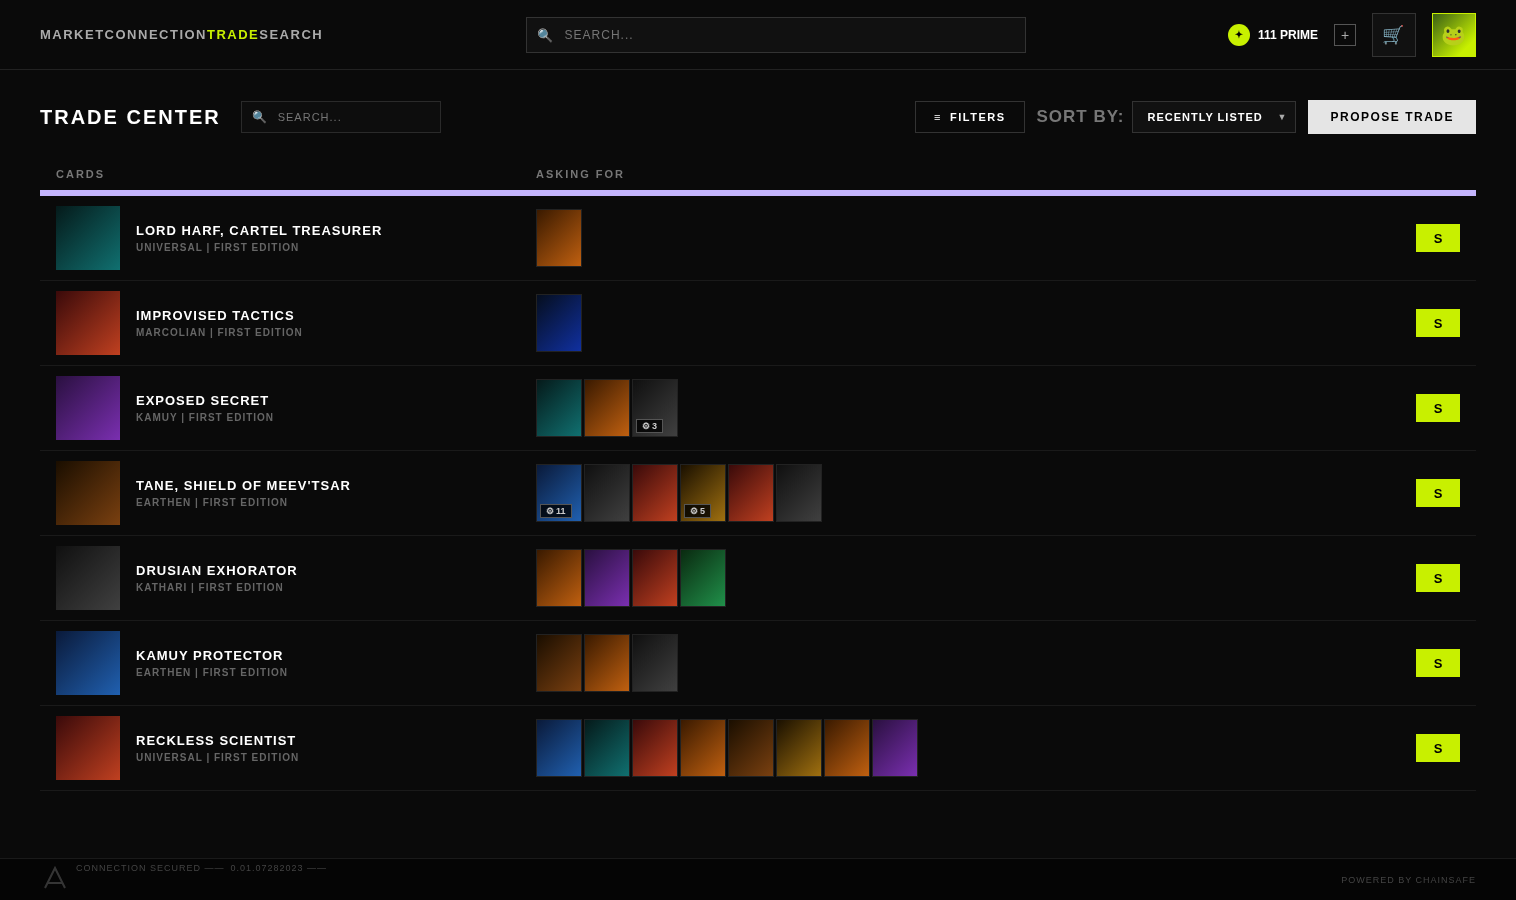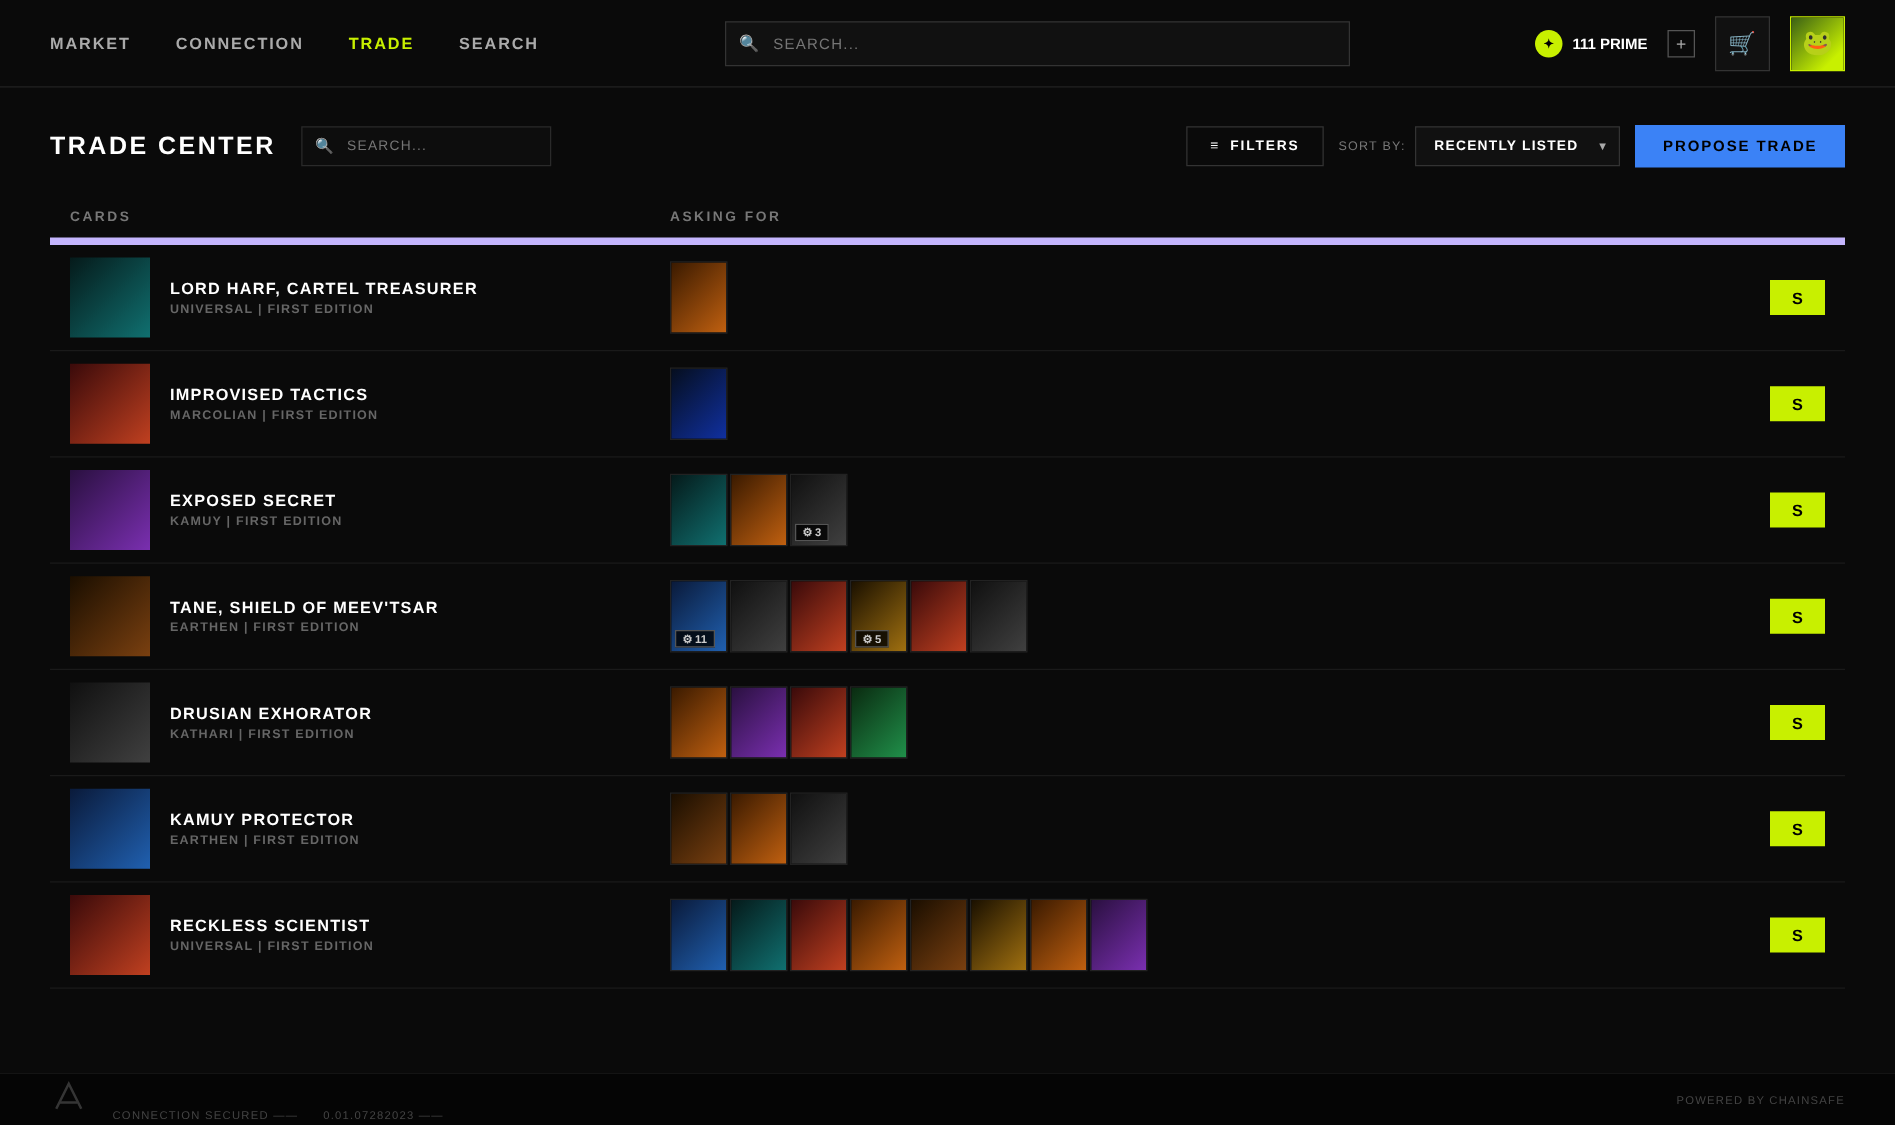--- a/index.html
+++ b/index.html
@@ -405,7 +405,7 @@
 <header class="header">
   <div class="header-left">
 
-    <div id="nav-items" style="display:flex;gap:36px;align-items:center;">
+    <div id="nav-items" style="display:flex;align-items:center;">
         <a class="nav-item" href="#">MARKET</a>
         <a class="nav-item" href="#">CONNECTION</a>
         <a class="nav-item active" href="#">TRADE</a>

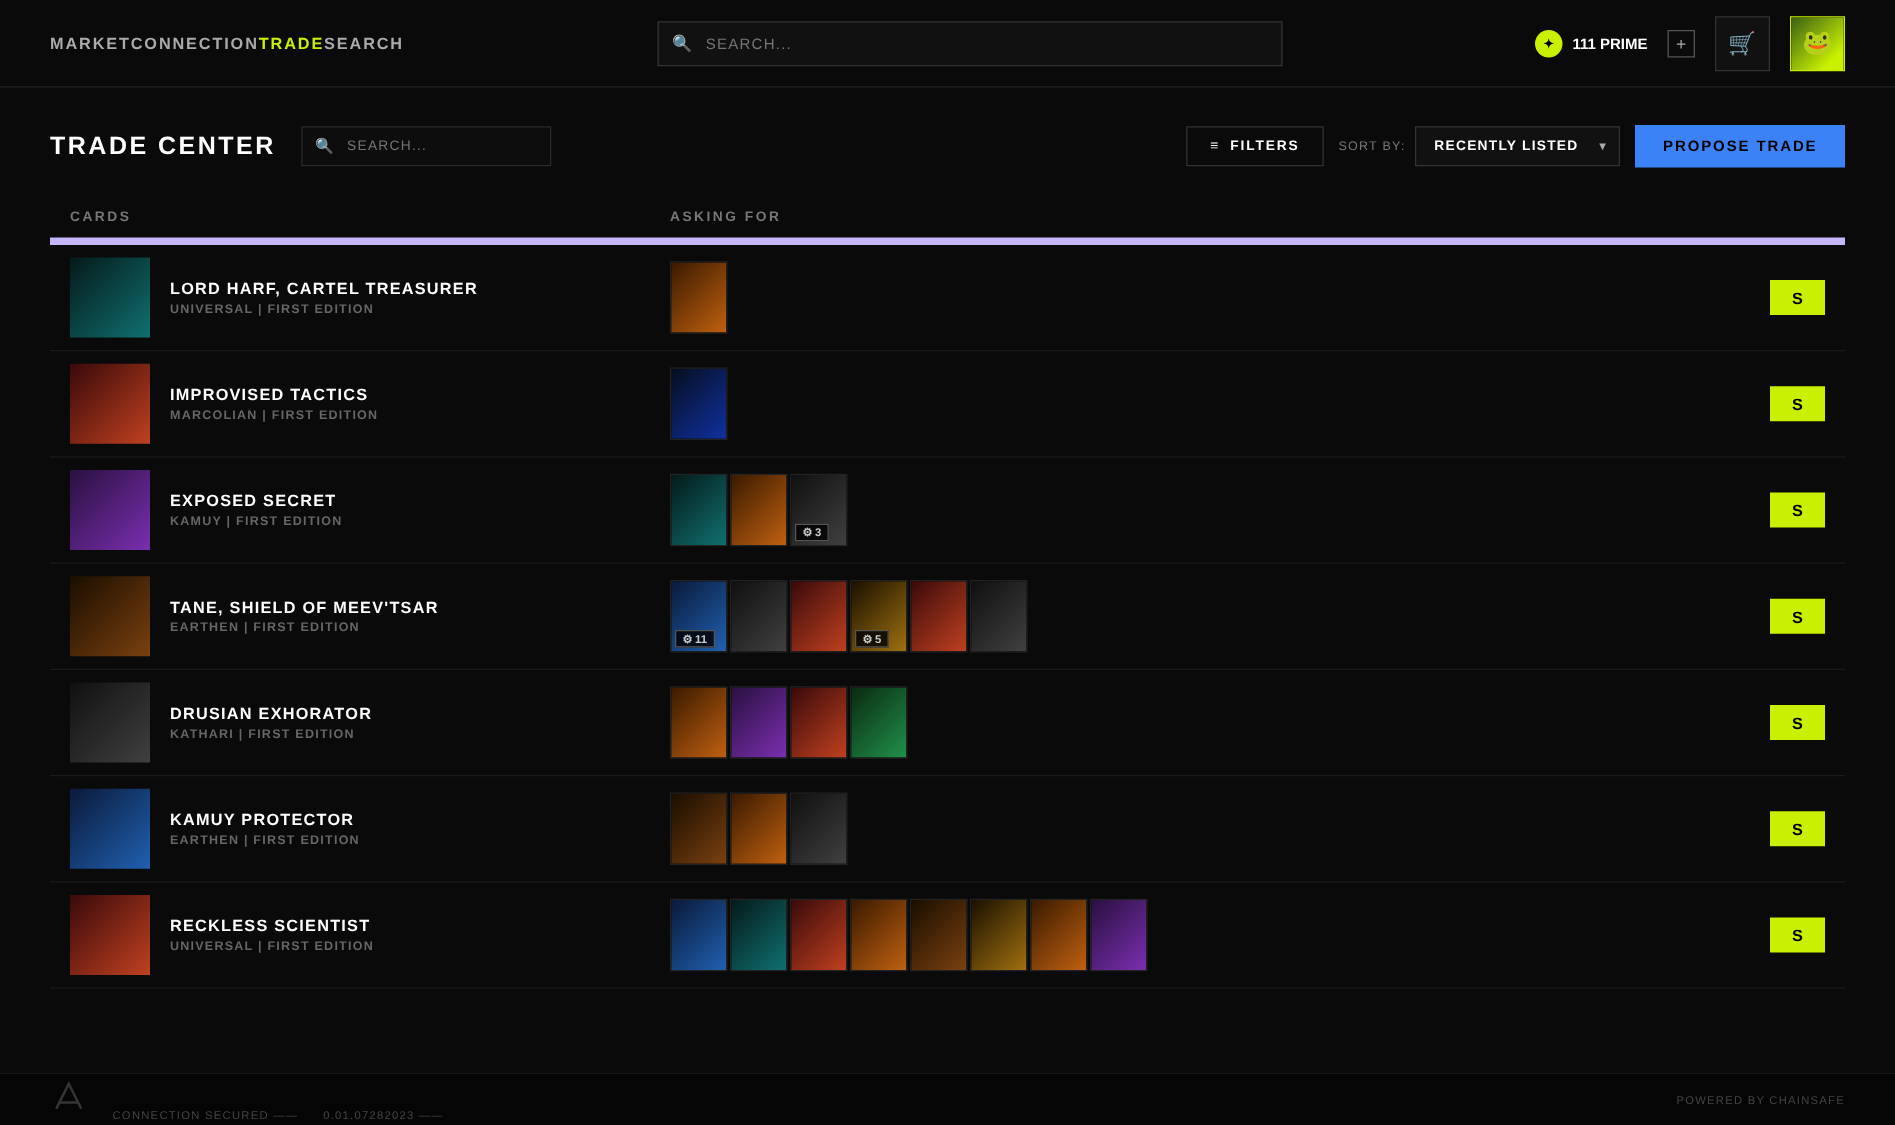--- a/index.html
+++ b/index.html
@@ -199,10 +199,10 @@
       gap: 8px;
     }
     .sort-label {
-      font-size: 10px;
+      font-size: 17px;
       color: #777;
       letter-spacing: 1px;
-      font-weight: 400;
+      font-weight: 700;
     }
     .sort-select {
       background: #111;

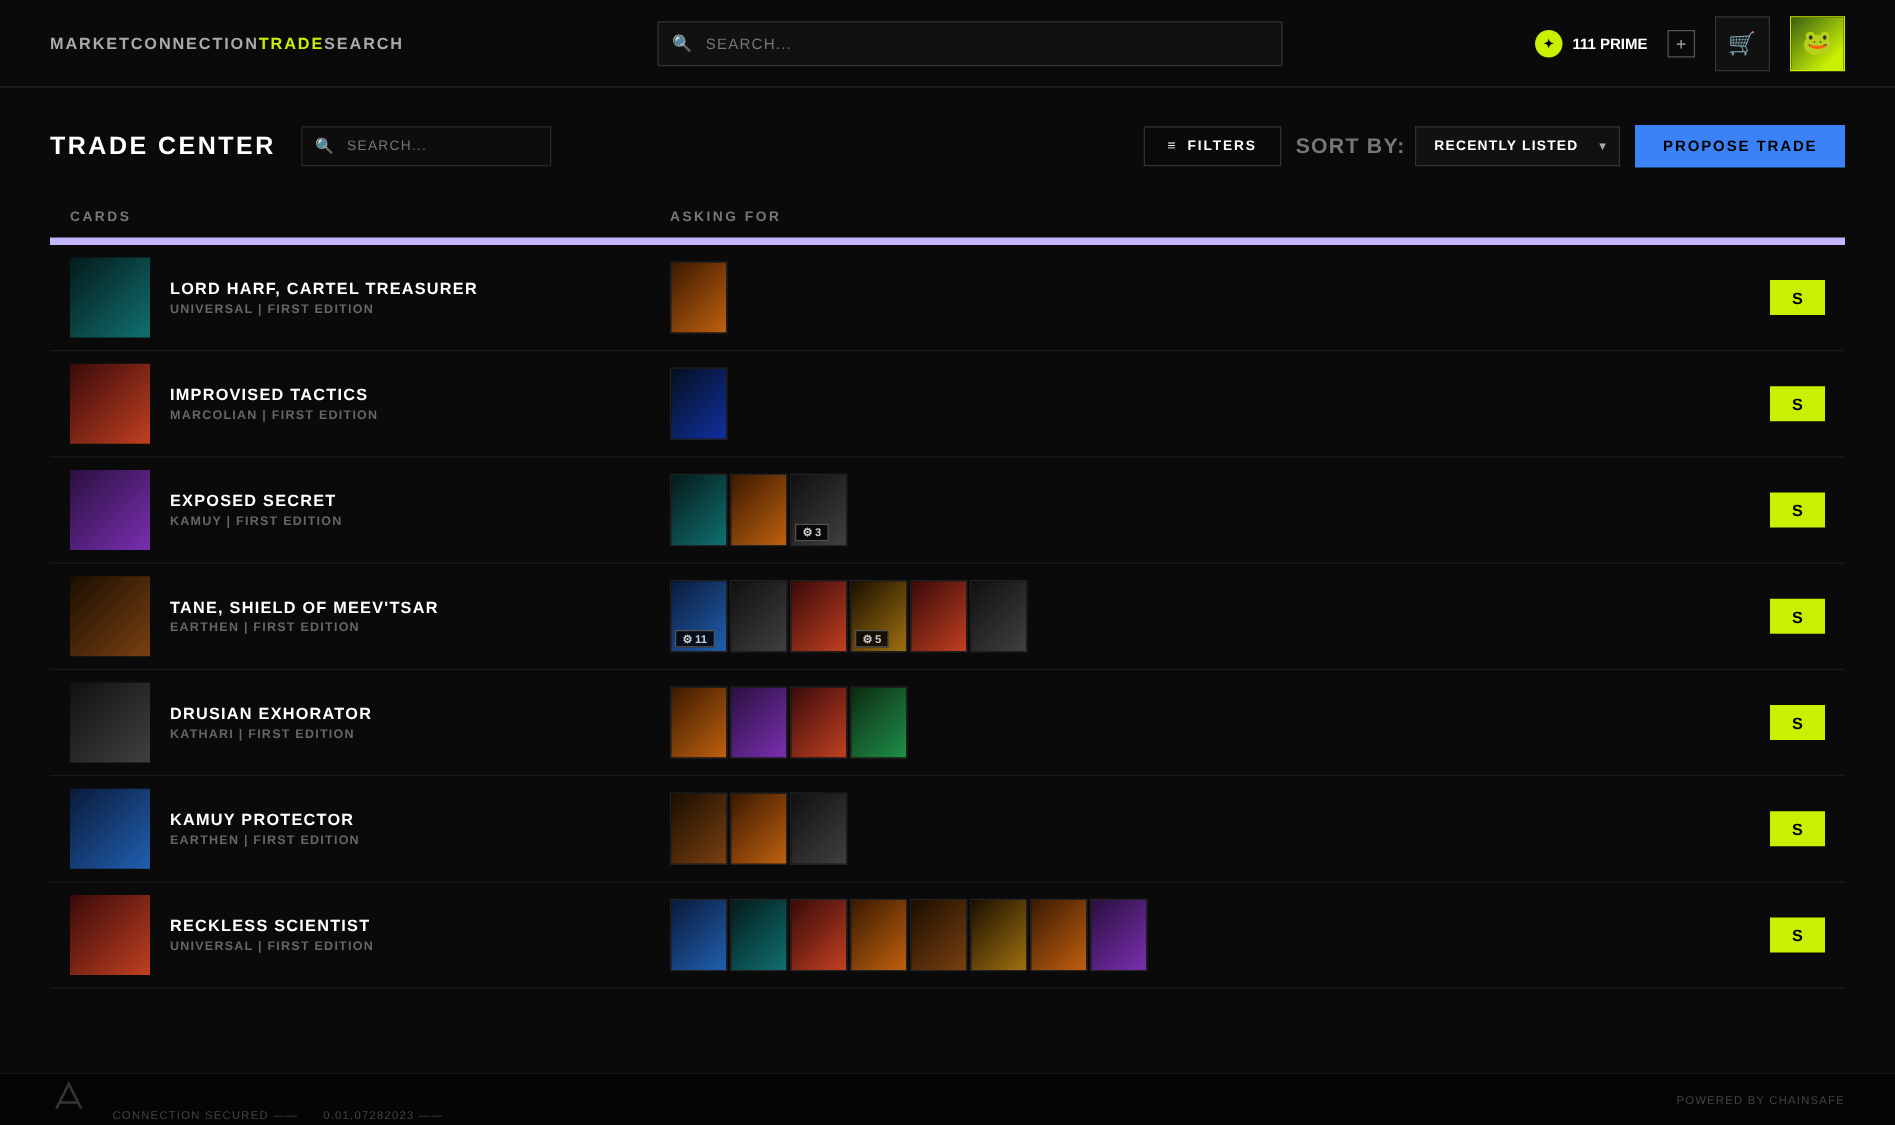--- a/index.html
+++ b/index.html
@@ -231,7 +231,7 @@
       pointer-events: none;
     }
     .propose-btn {
-      background: #3b82f6;
+      background: #e5e5e5;
       color: #000;
       border: none;
       padding: 10px 22px;

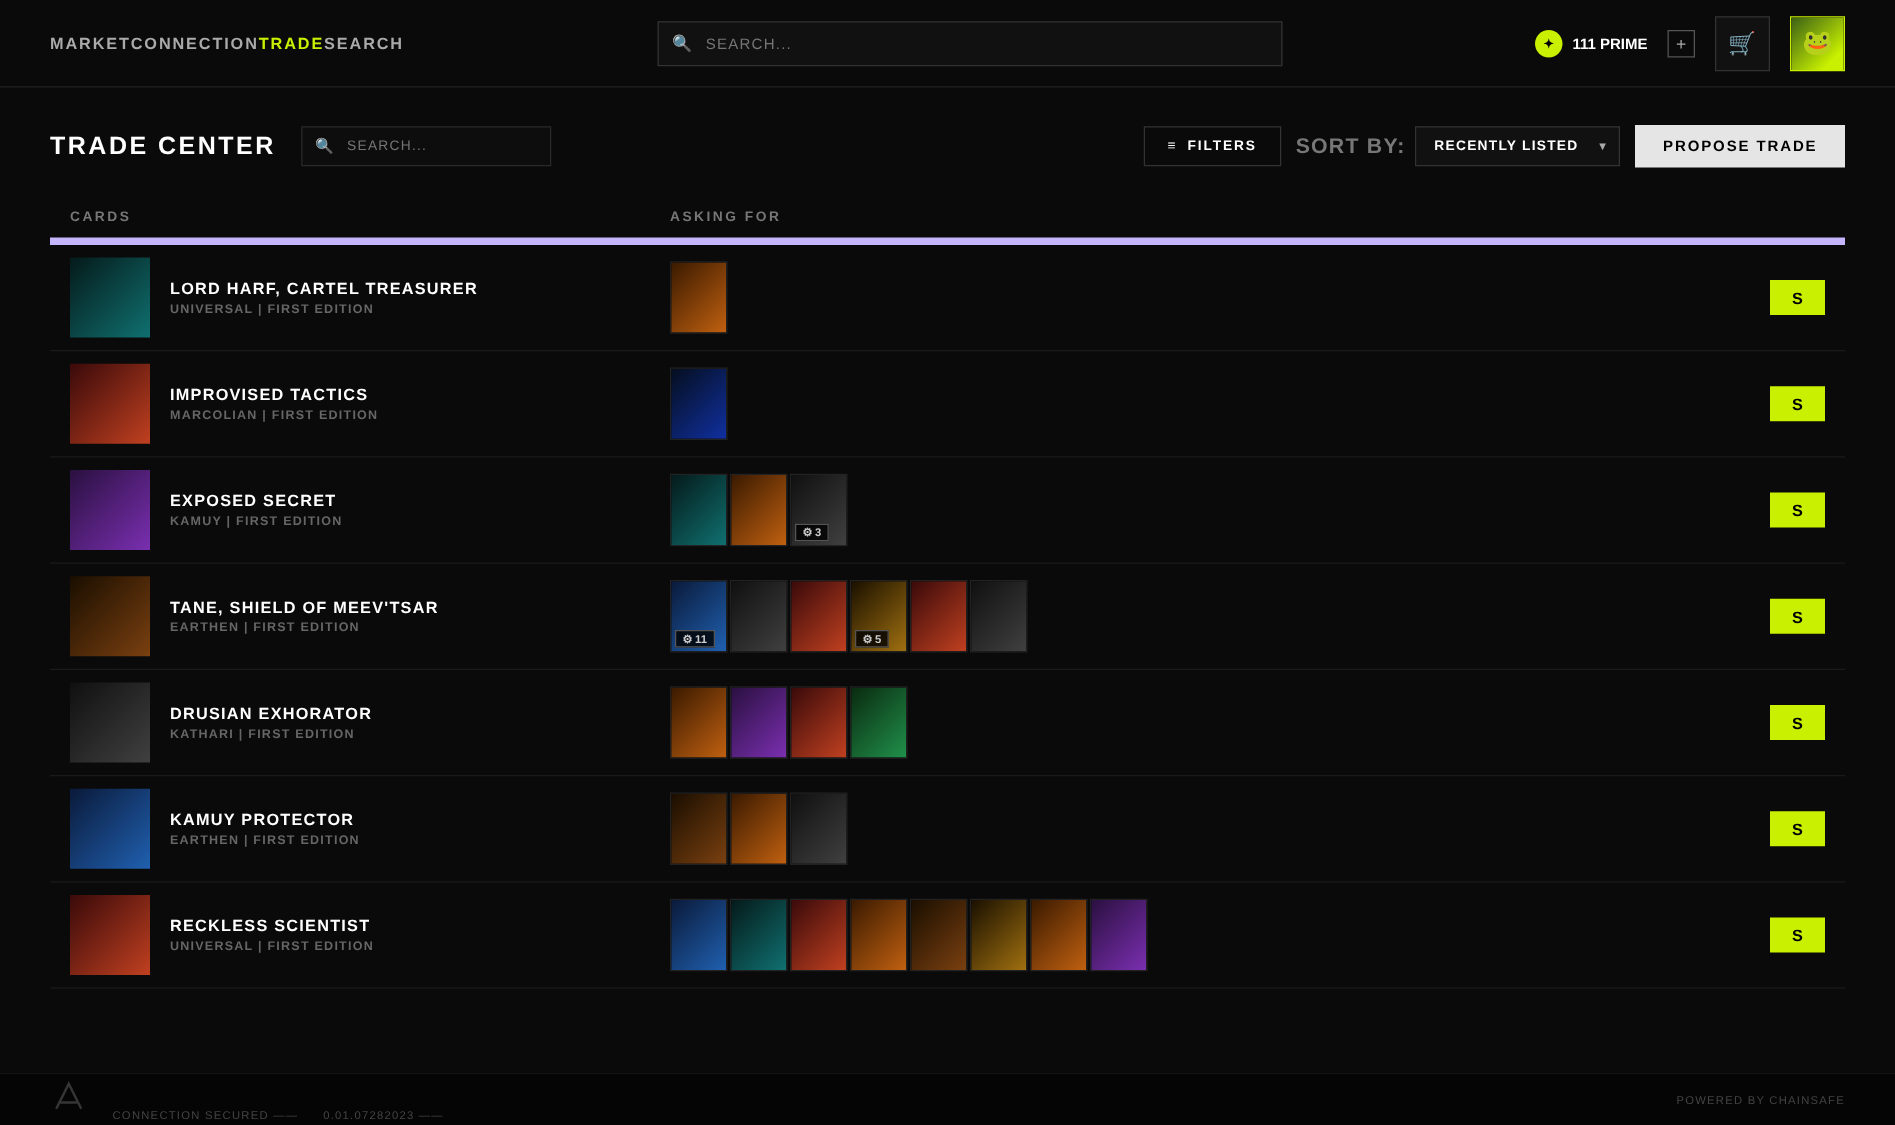--- a/index.html
+++ b/index.html
@@ -369,8 +369,8 @@
     }
     .footer-left {
       display: flex;
-      align-items: flex-end;
-      gap: 20px;
+      align-items: flex-start;
+      gap: 6px;
     }
     .footer-logo {
       opacity: 0.5;

